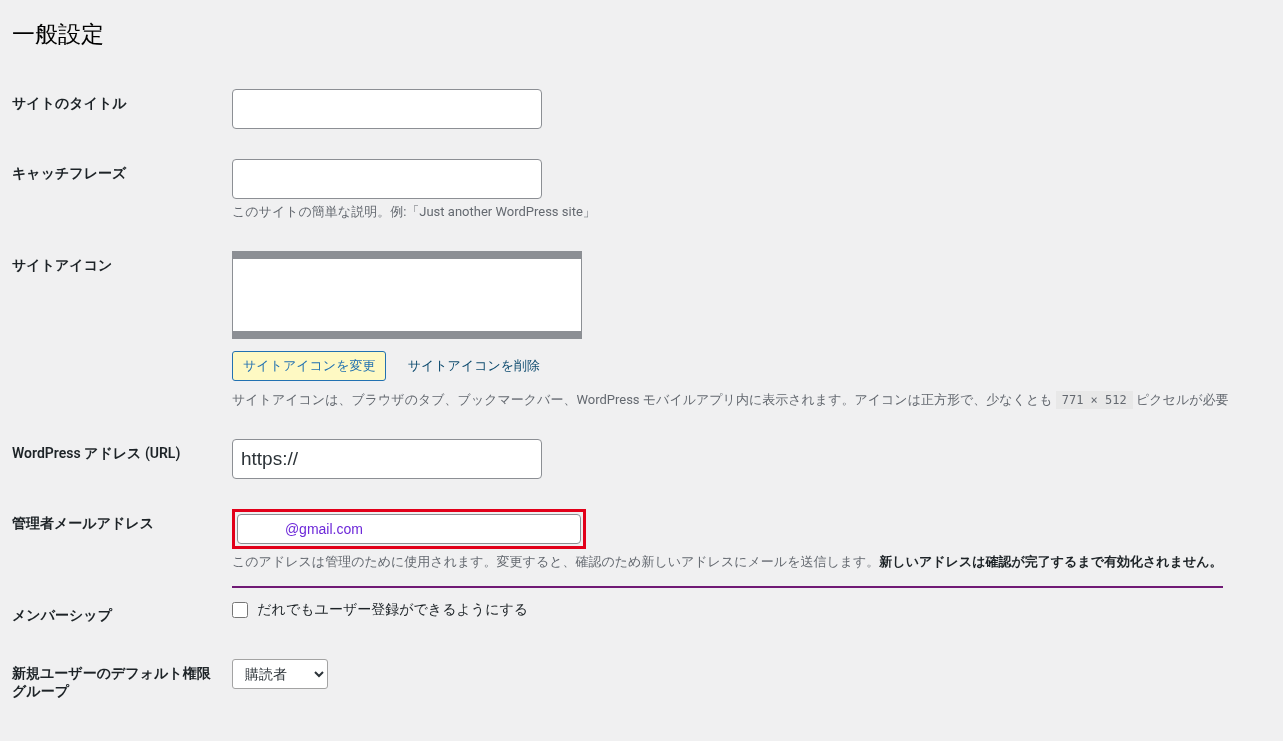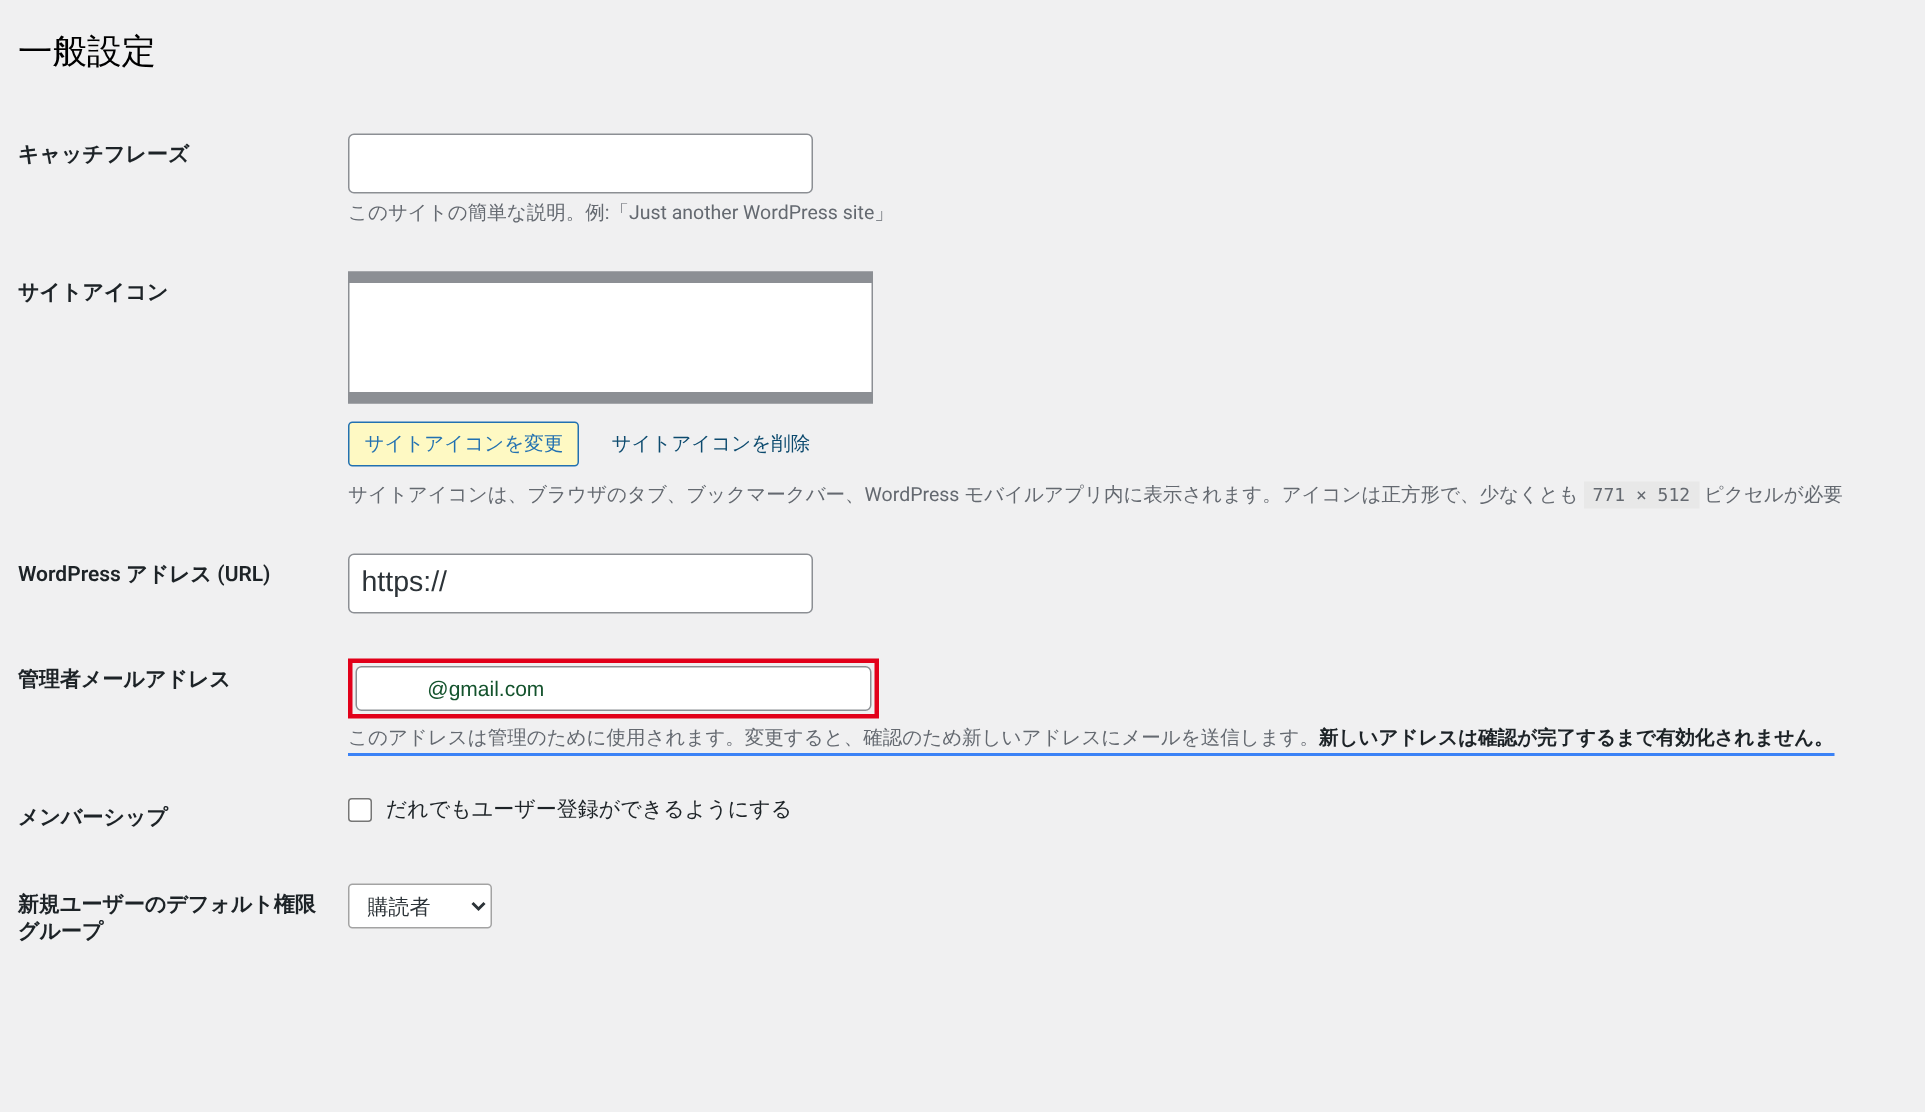--- a/index.html
+++ b/index.html
@@ -143,6 +143,12 @@
   <table class="form-table">
     <tbody>
 
+      <tr>
+        <th>サイトのタイトル</th>
+        <td>
+          <input type="text" class="regular-text" value="" style="">
+        </td>
+      </tr>
 
       <tr>
         <th>キャッチフレーズ</th>

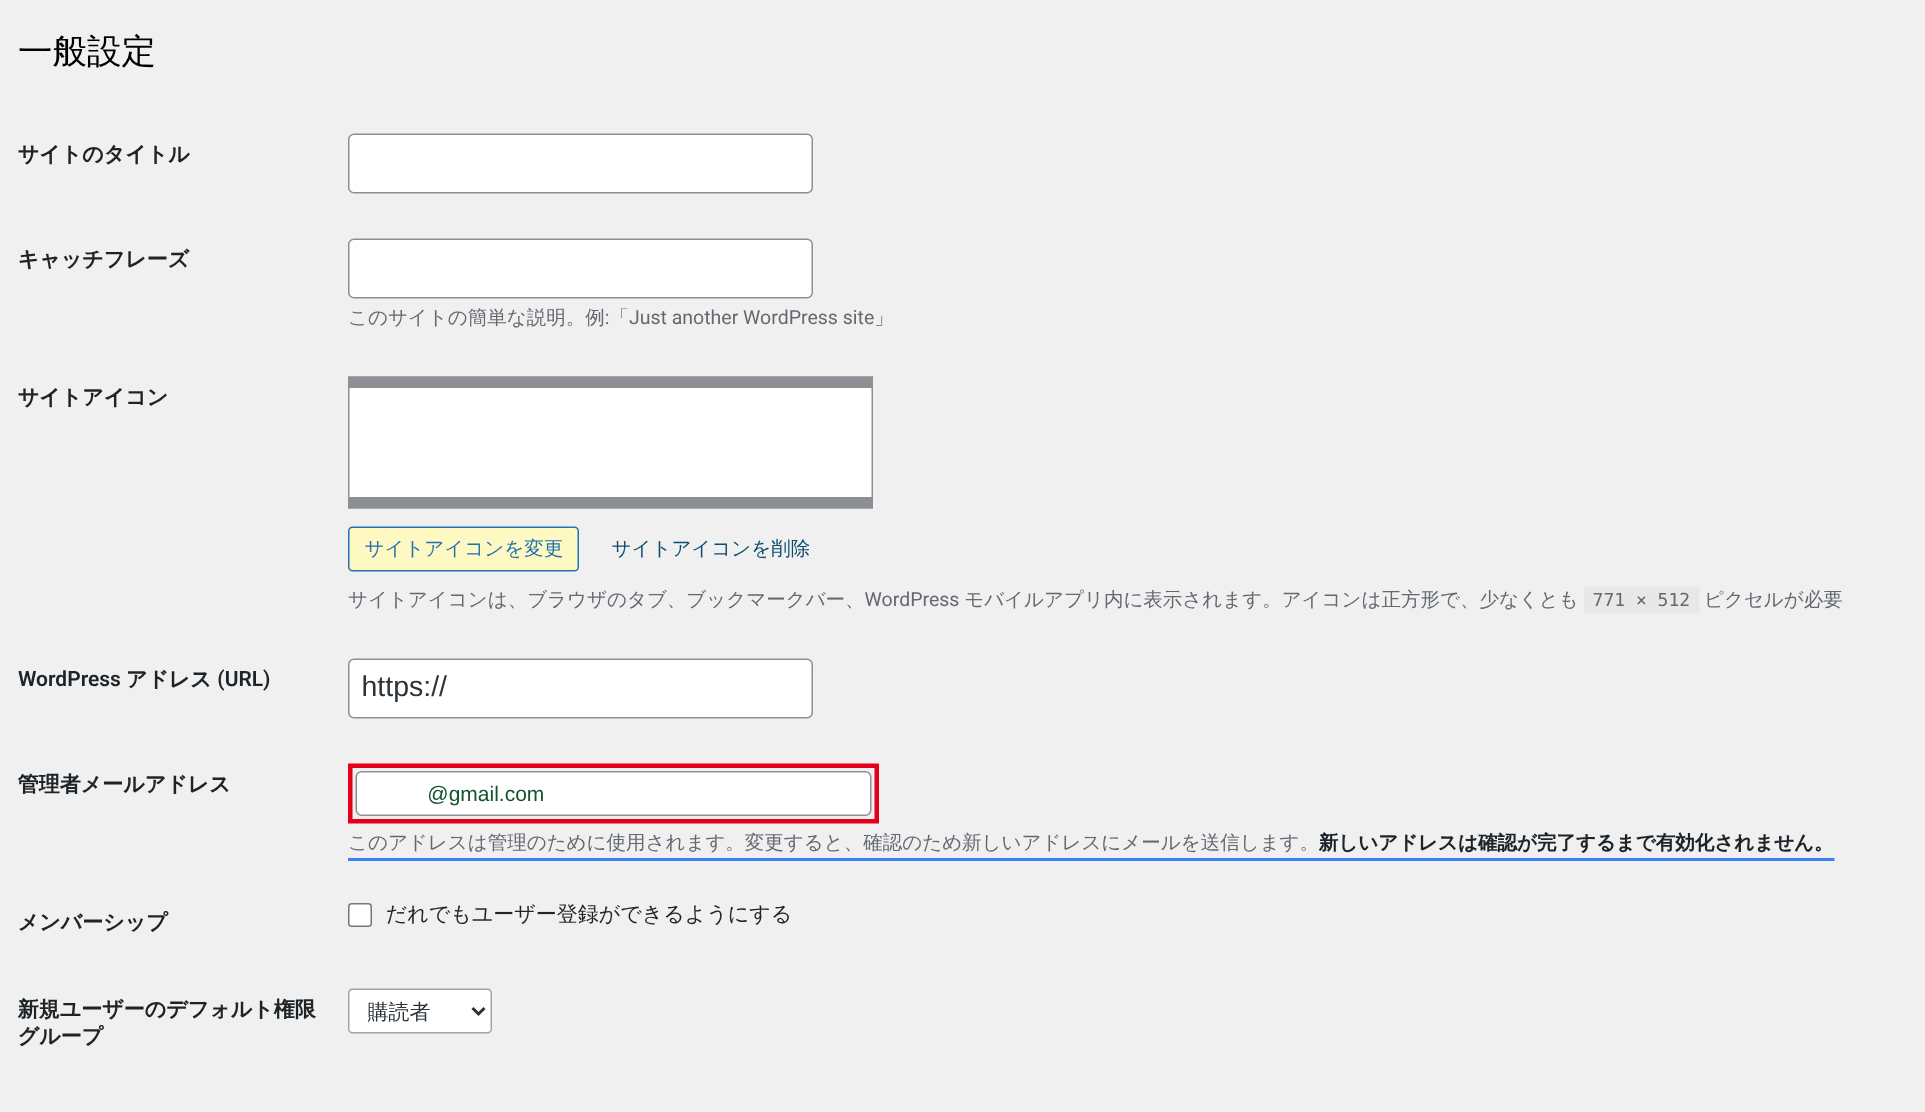--- a/index.html
+++ b/index.html
@@ -110,7 +110,7 @@
       border-radius: 4px;
       background: #fff;
       font-size: 14px;
-      color: #14532d;
+      color: #6d28d9;
     }
     .underline-red {
       border-bottom: 2px solid #3b82f6;

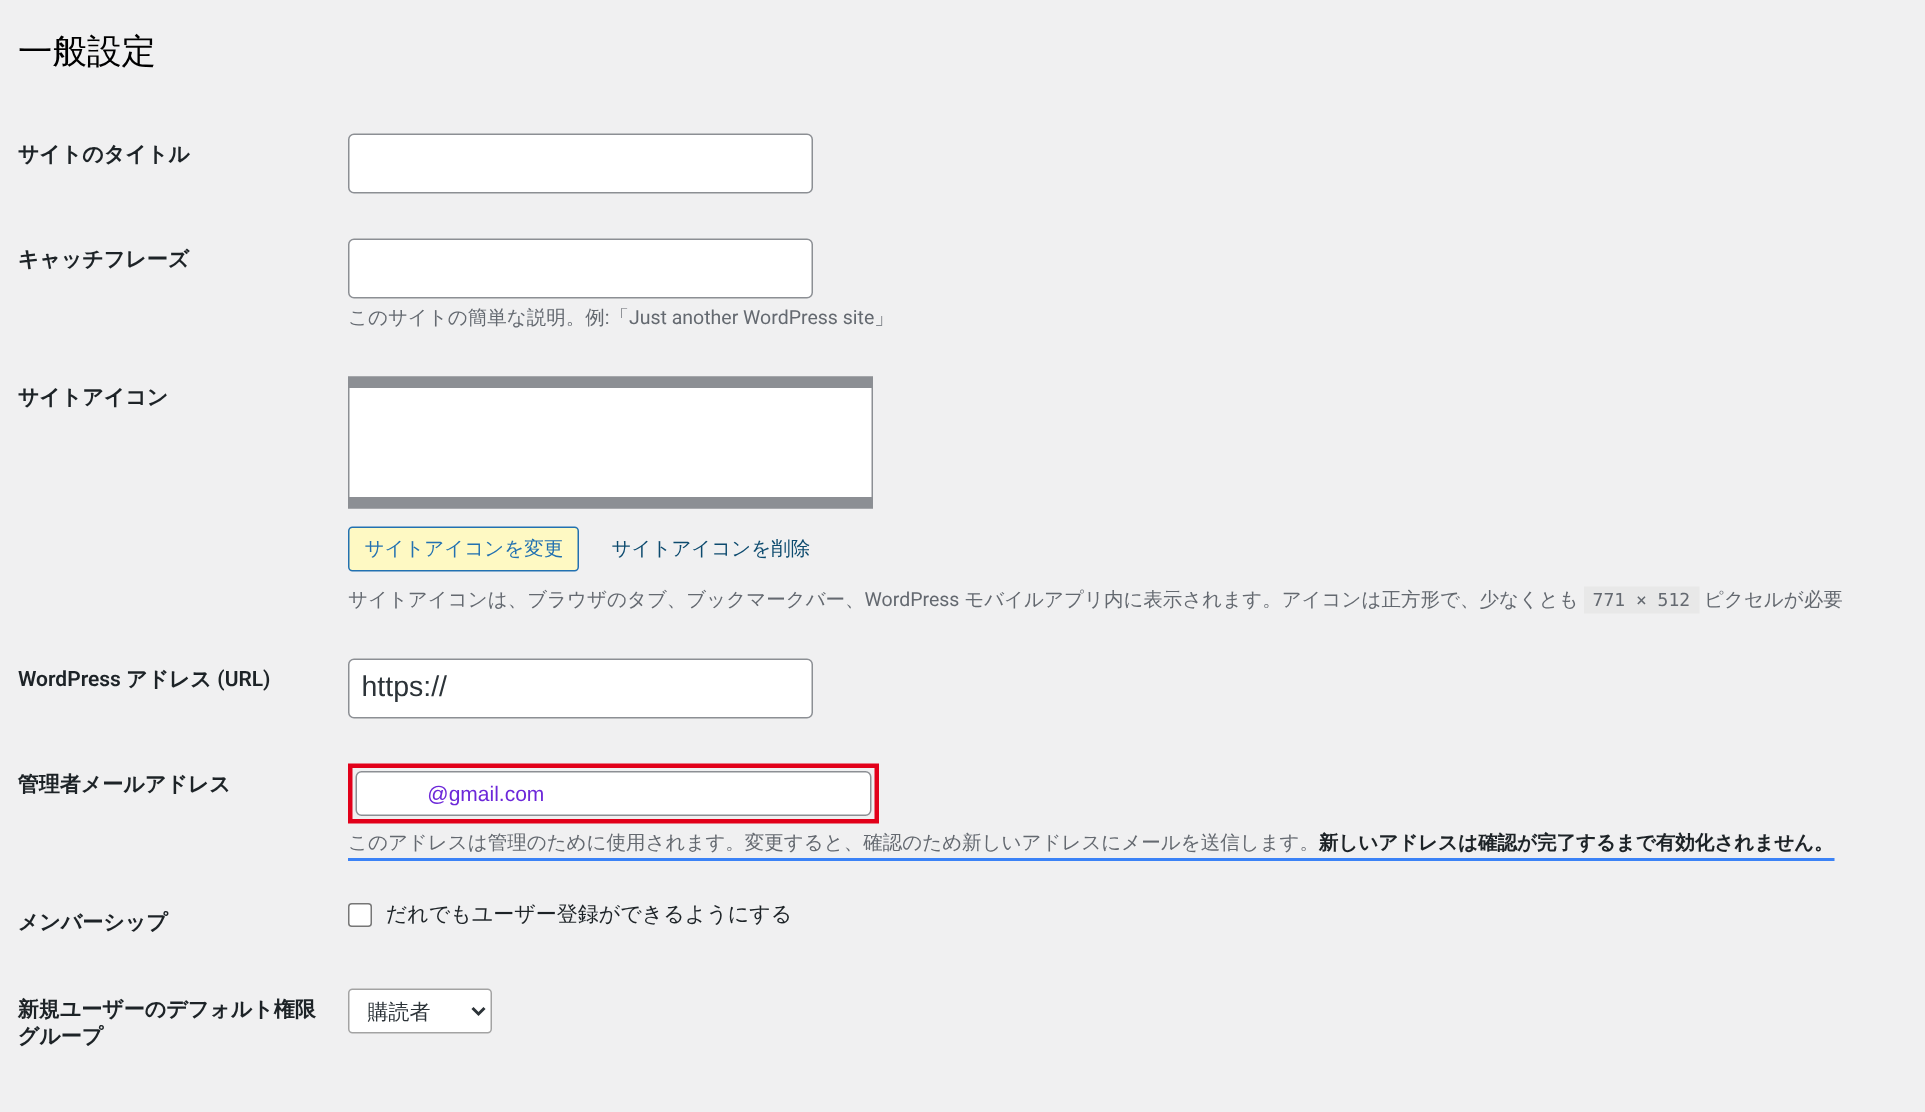--- a/index.html
+++ b/index.html
@@ -113,8 +113,8 @@
       color: #6d28d9;
     }
     .underline-red {
-      border-bottom: 2px solid #3b82f6;
-      padding-bottom: 2px;
+      border-bottom: 2px solid #701a75;
+      padding-bottom: 17px;
       display: inline;
     }
     .bold-note { font-weight: 700; color: #1d2327; }

